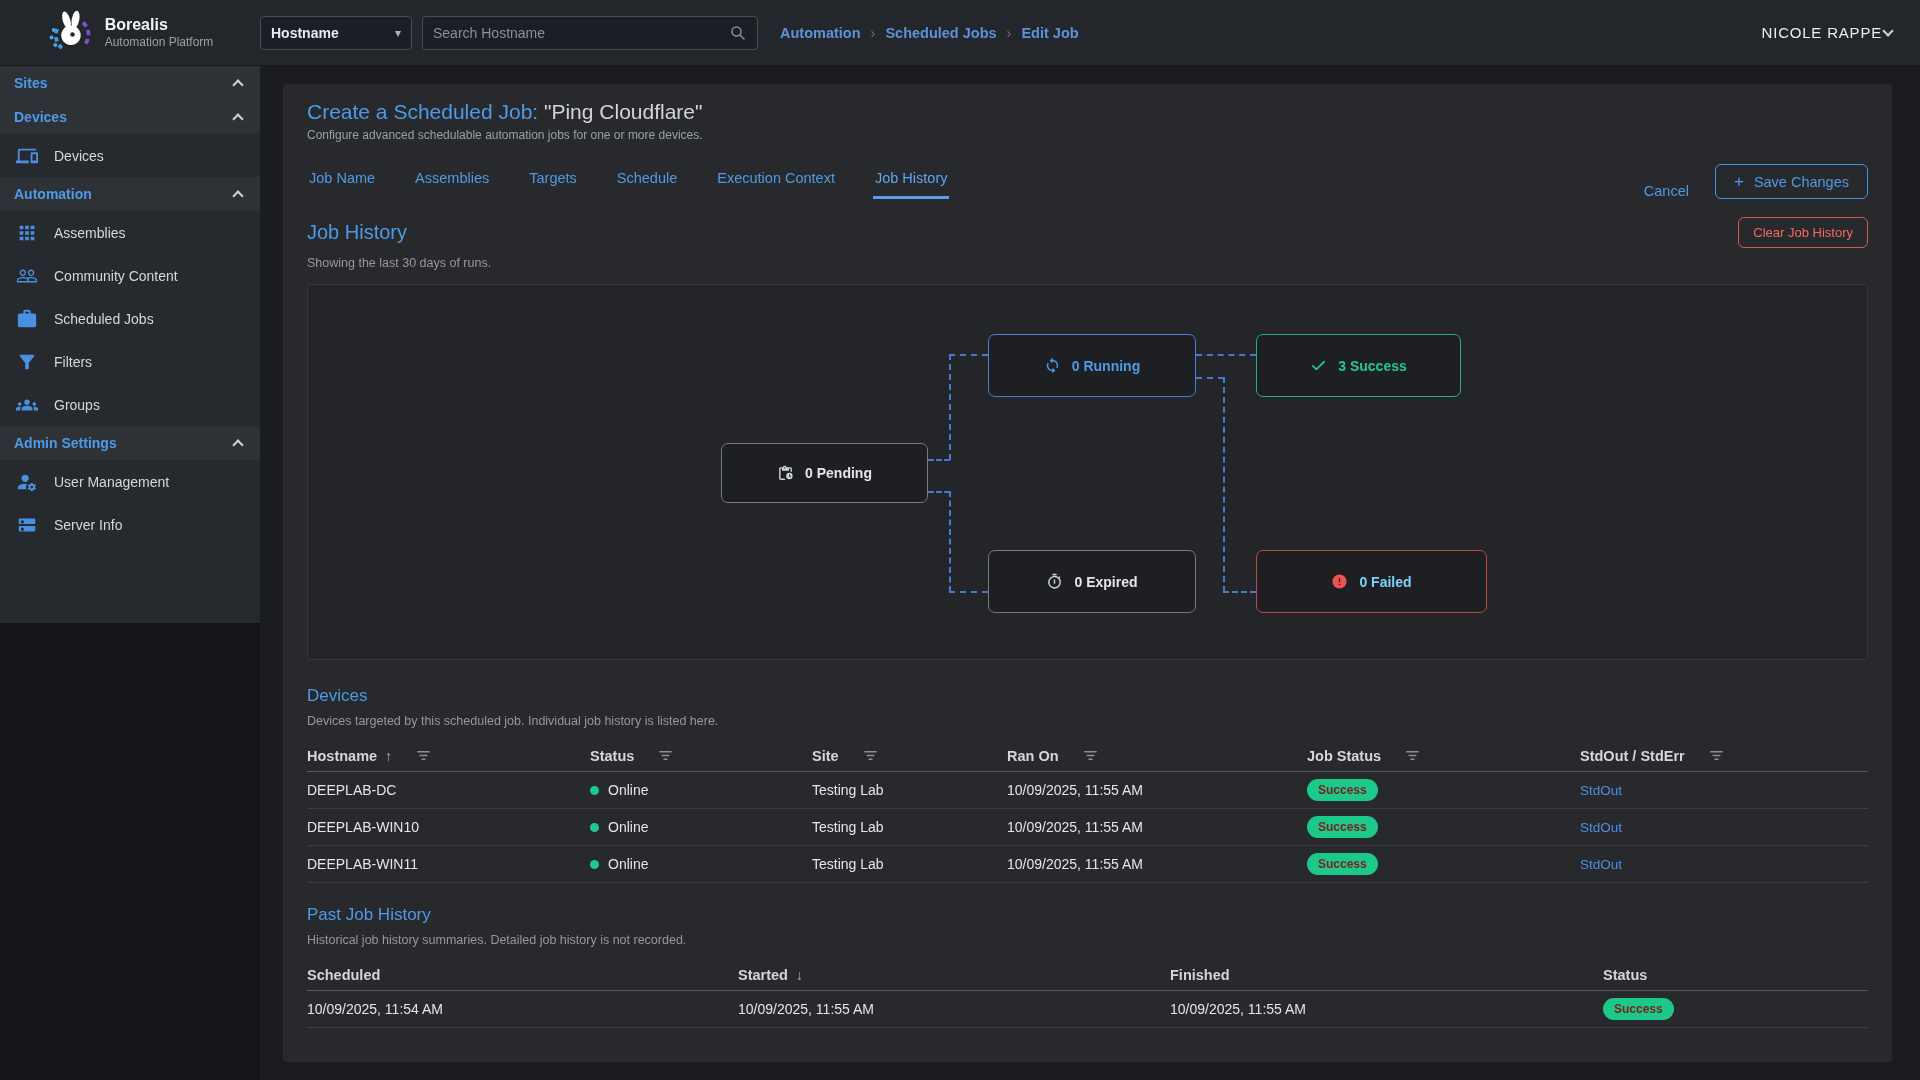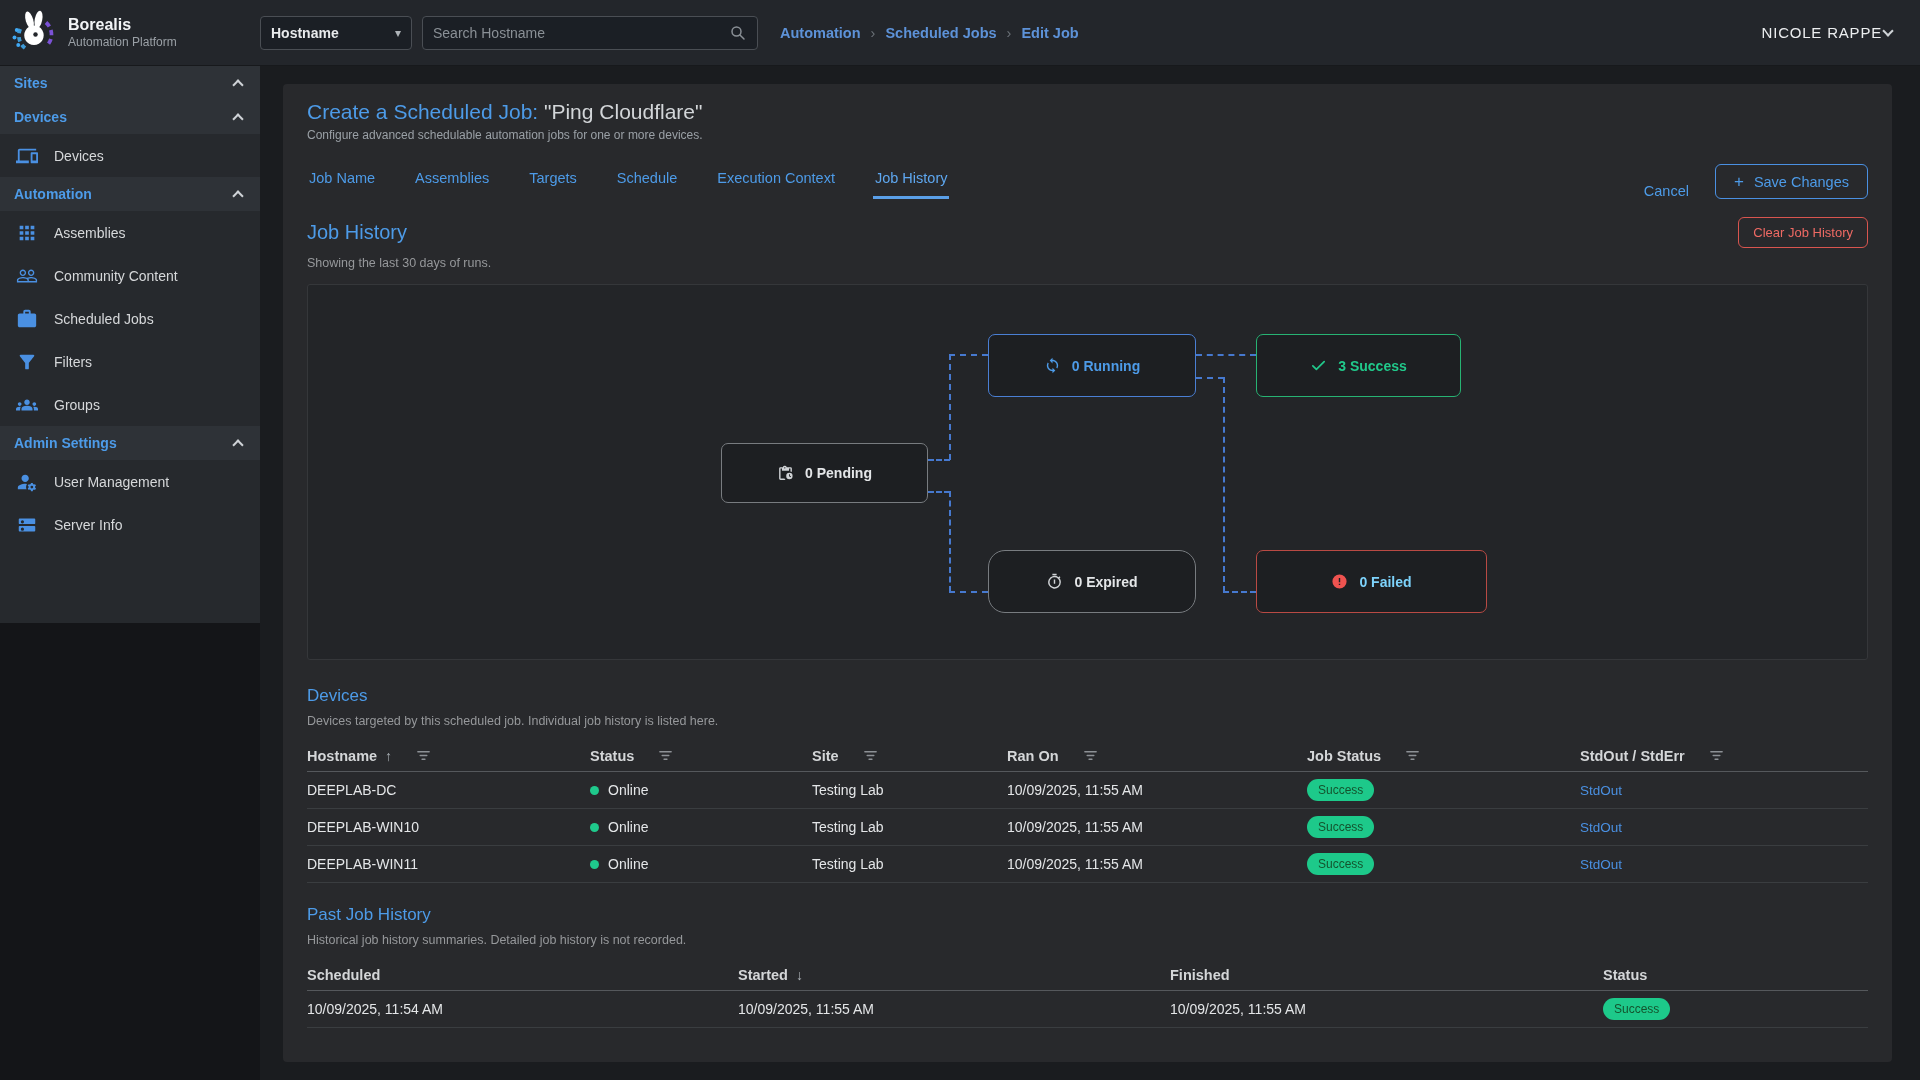--- a/index.html
+++ b/index.html
@@ -10,7 +10,7 @@
   
   .topbar { position:absolute; left:0; top:0; width:1920px; height:66px; background:#23262b;
             display:flex; align-items:center; border-bottom:1px solid #17191c; z-index:5; }
-  .logo-block { width:260px; display:flex; align-items:center; padding-left:10px; gap:10px; flex-shrink:0; }
+  .logo-block { width:260px; display:flex; align-items:center; gap:10px; flex-shrink:0;justify-content:center; }
   .brand-name { color:#f2f4f6; font-size:16px; font-weight:bold; line-height:1.15; }
   .brand-sub { color:#9aa0a6; font-size:12px; }
   .hostname-select { width:152px; height:34px; background:#1b1f25; border:1px solid #4a4e54; border-radius:4px;

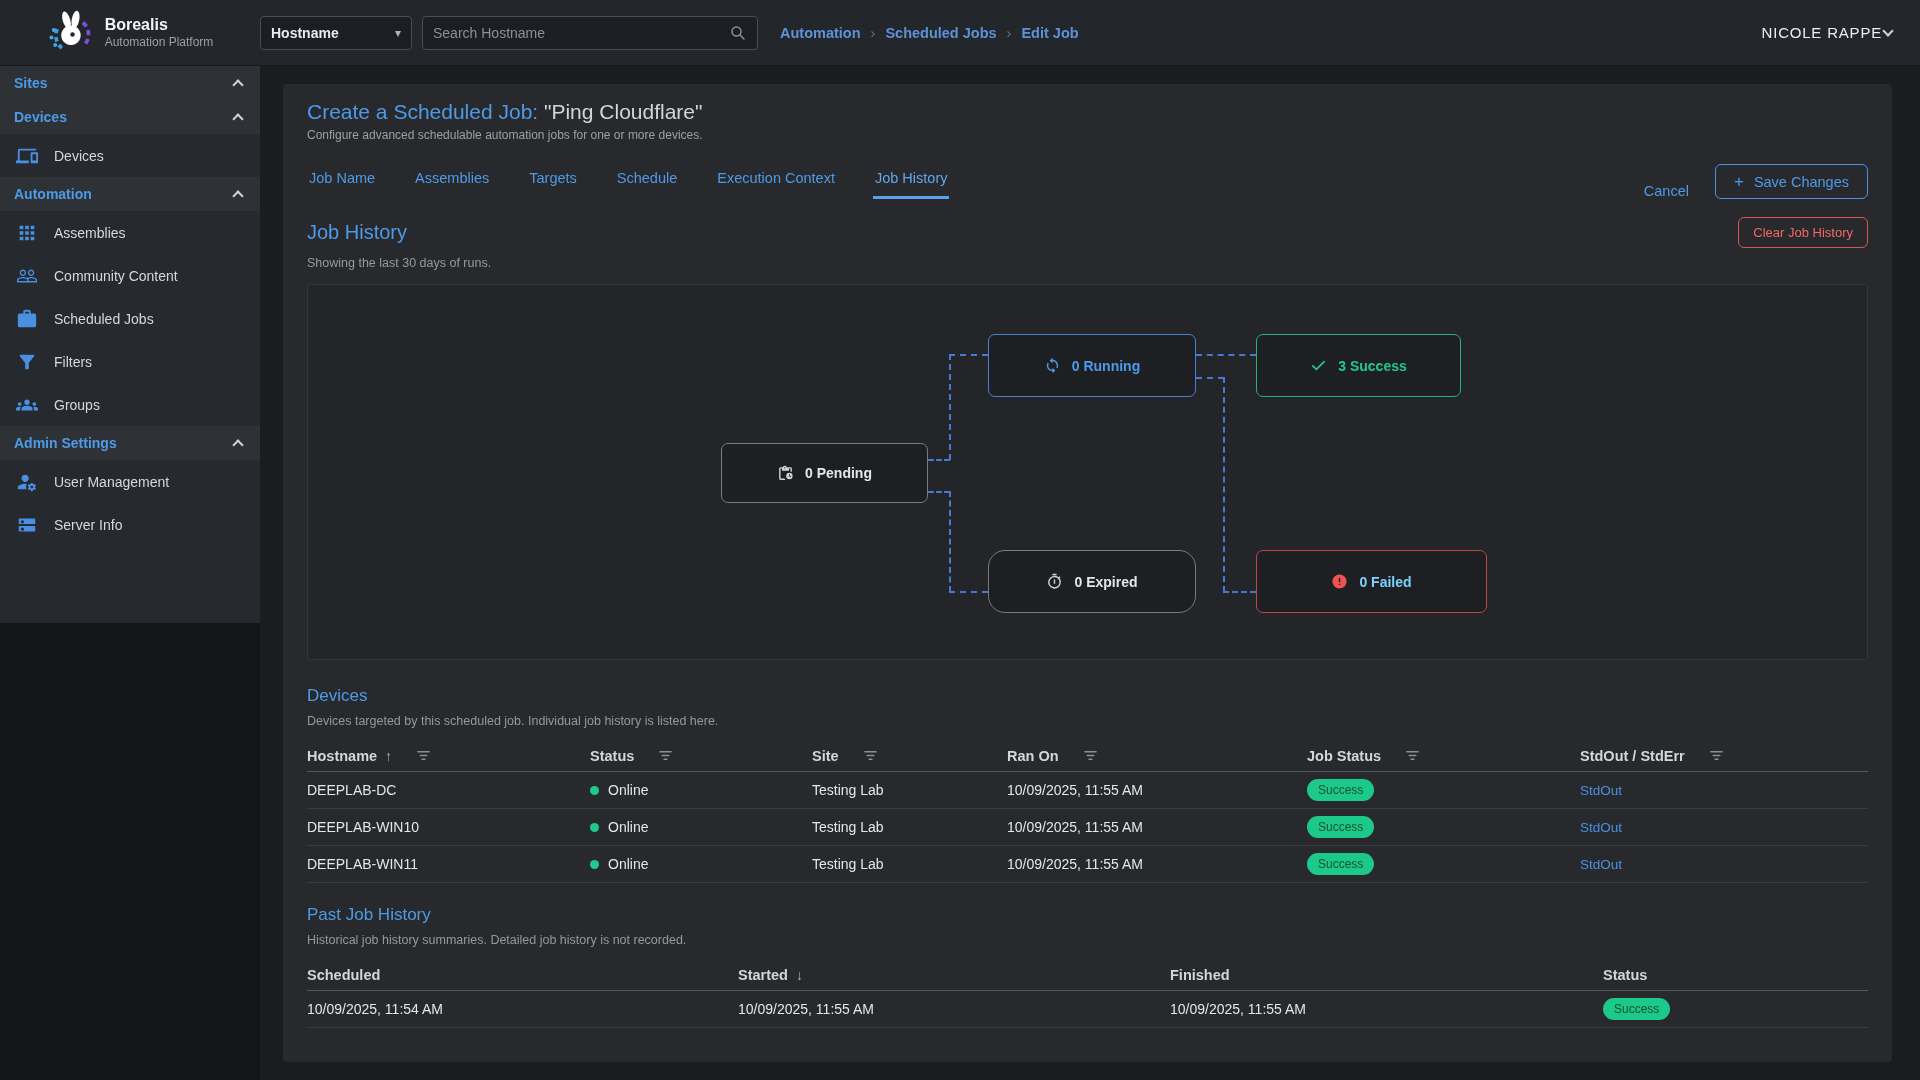--- a/index.html
+++ b/index.html
@@ -75,7 +75,7 @@
   .fbox.pending { left:413px; top:158px; width:207px; height:60px; }
   .fbox.running { left:680px; top:49px;  width:208px; height:63px; border-color:#4a7fd4; color:#4d9be8; }
   .fbox.success { left:948px; top:49px;  width:205px; height:63px; border-color:#27b373; color:#21c98b; }
-  .fbox.expired { left:680px; top:265px; width:208px; height:63px;border-radius:17px; }
+  .fbox.expired { left:680px; top:265px; width:208px; height:63px; }
   .fbox.failed  { left:948px; top:265px; width:231px; height:63px; border-color:#b94a44; color:#7dd3fc; }
   .fbox .ficon { color:#d0d3d6; }
   .fbox.running .ficon { color:#4d9be8; }

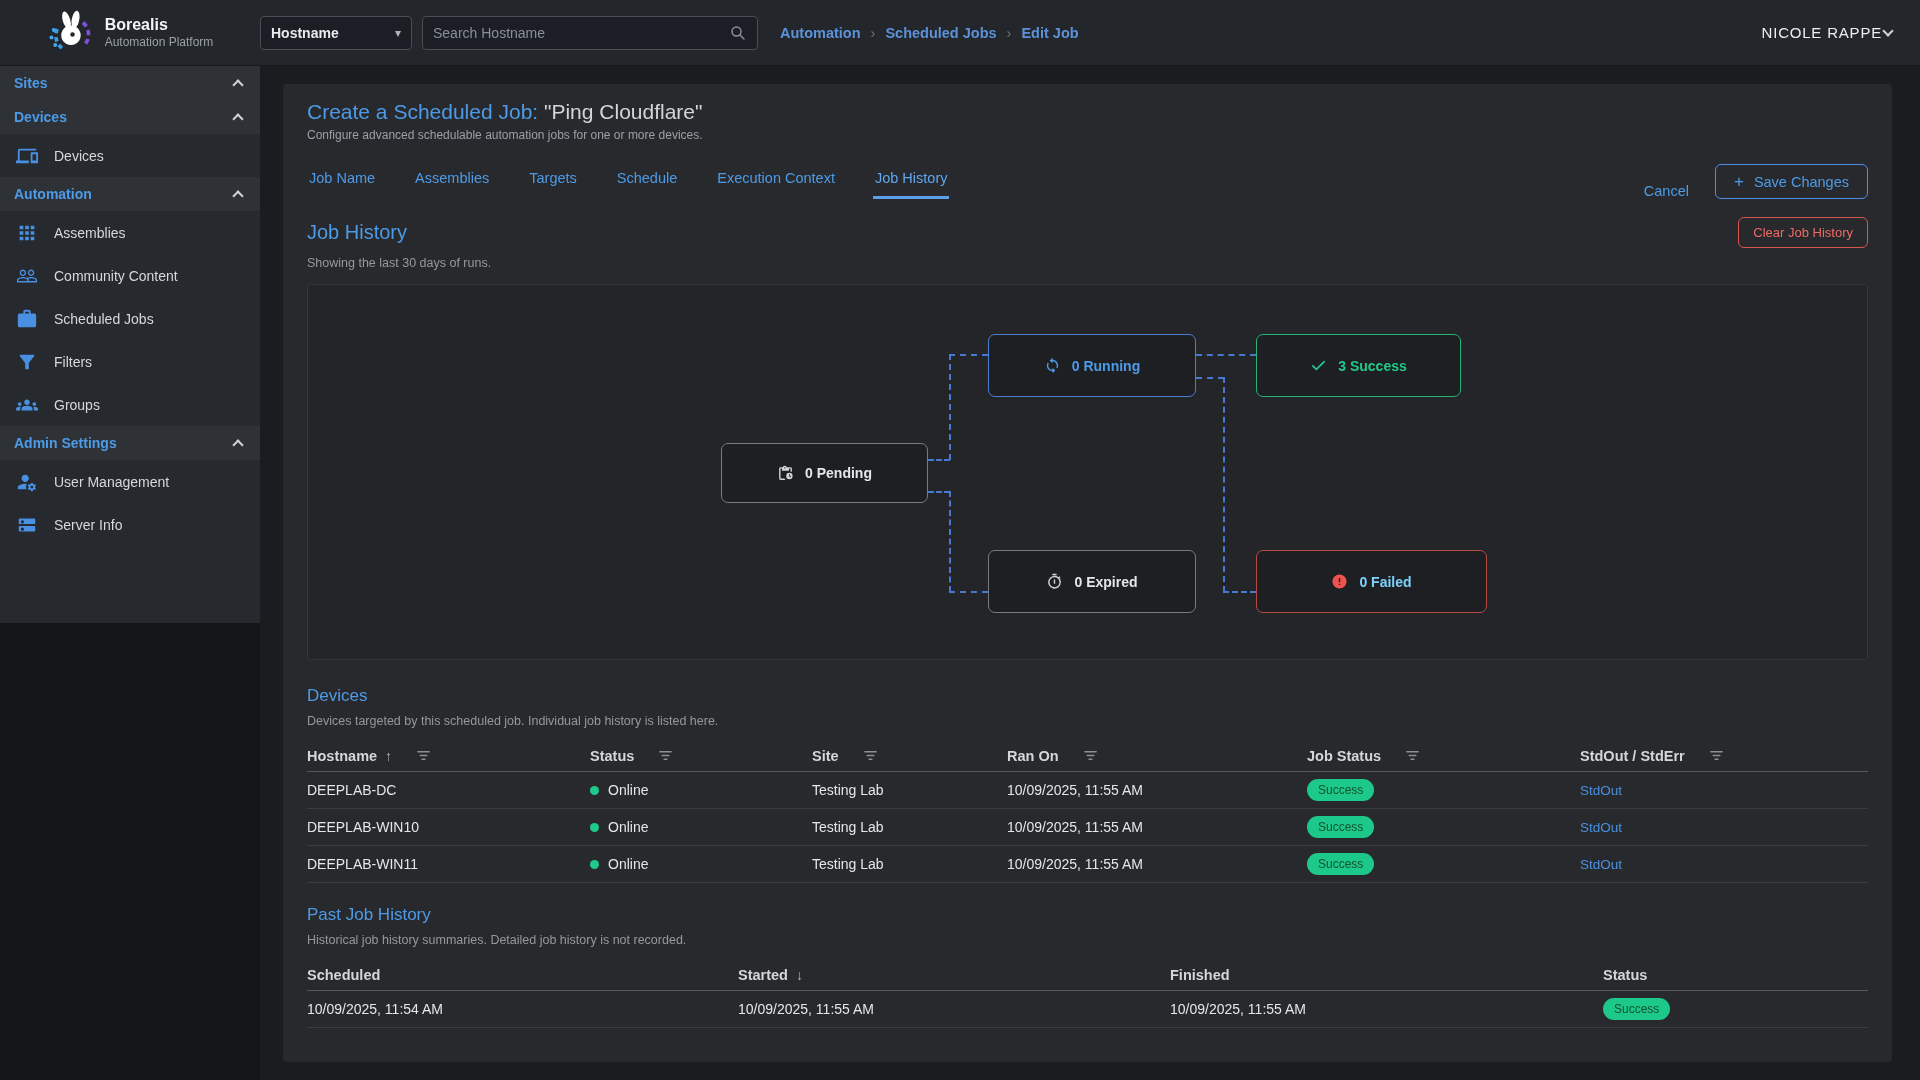--- a/index.html
+++ b/index.html
@@ -95,7 +95,7 @@
   .trow { height:37px; border-bottom:1px solid #3a3d40; color:#e4e6e8; font-size:14px; }
   .td { display:flex; align-items:center; gap:9px; }
   .dot { width:9px; height:9px; border-radius:50%; background:#1fc98c; }
-  .badge { display:inline-block; background:#1dc98a; color:#14532d; font-size:12px; font-weight:normal;
+  .badge { display:inline-block; background:#1dc98a; color:#7f1d1d; font-size:12px; font-weight:bold;
            padding:4px 11px; border-radius:11px; }
   .link { color:#4a90e2; font-size:13.5px; text-decoration:none; cursor:pointer; }
 </style>

